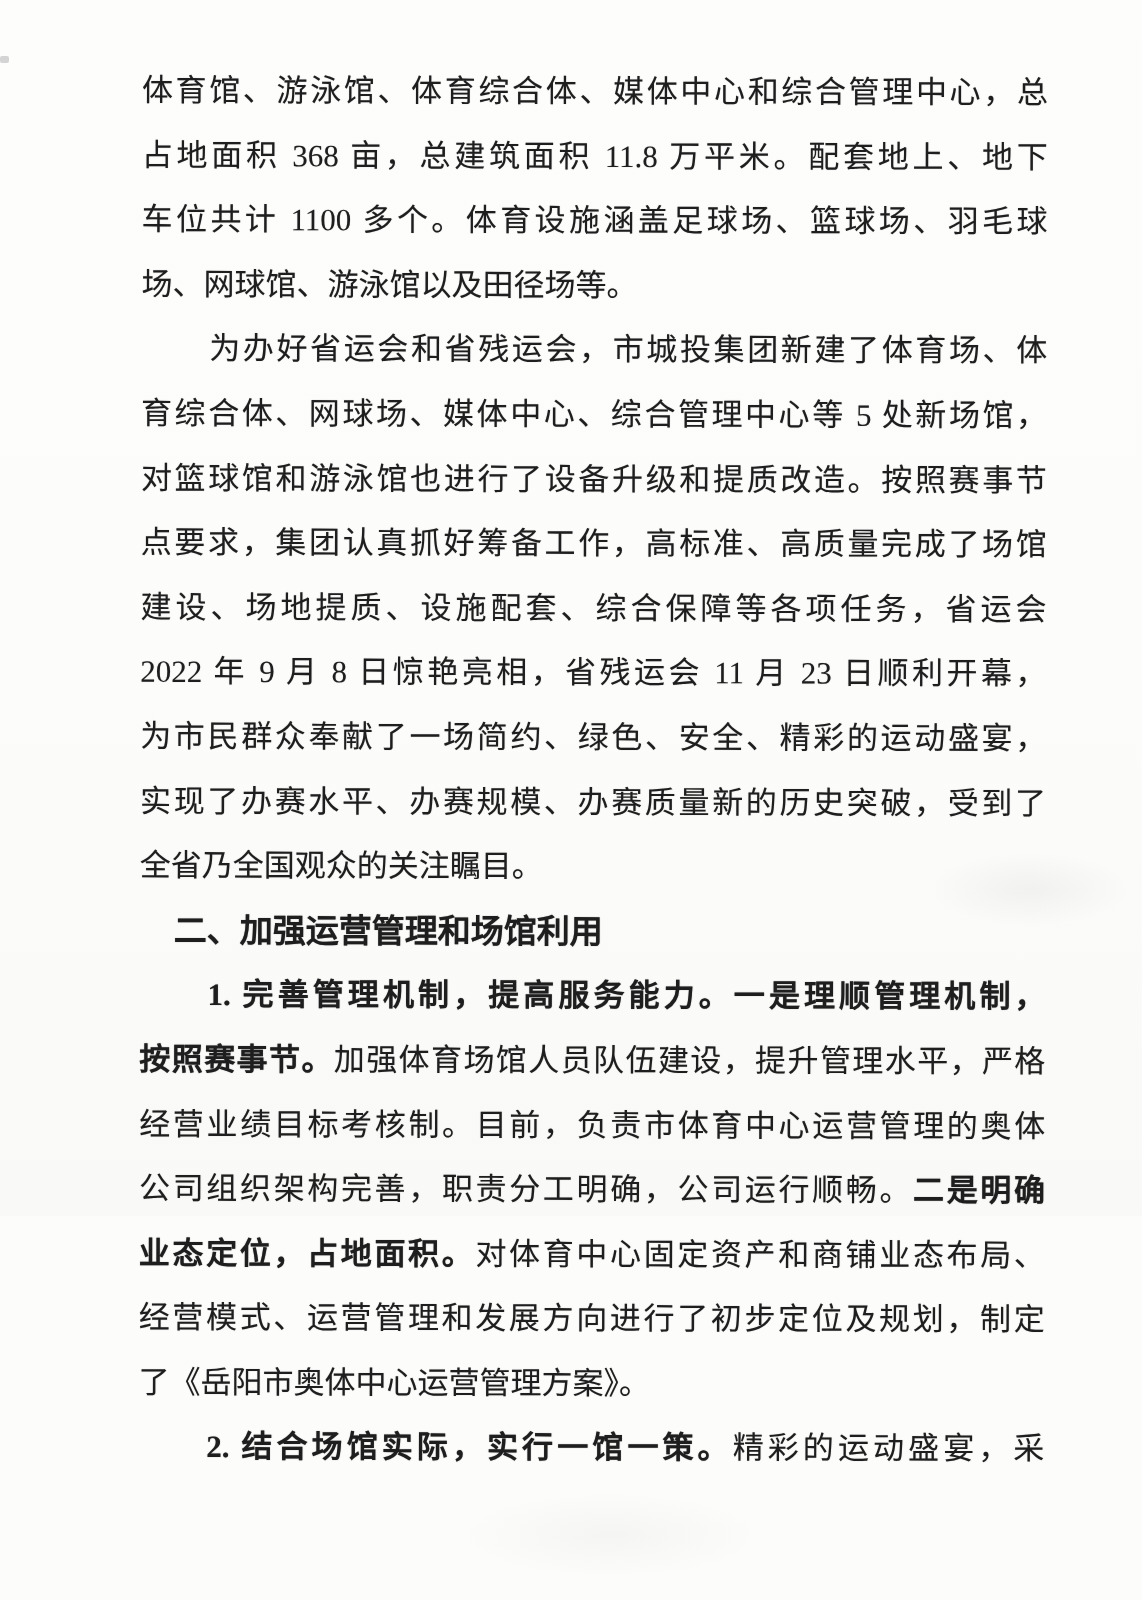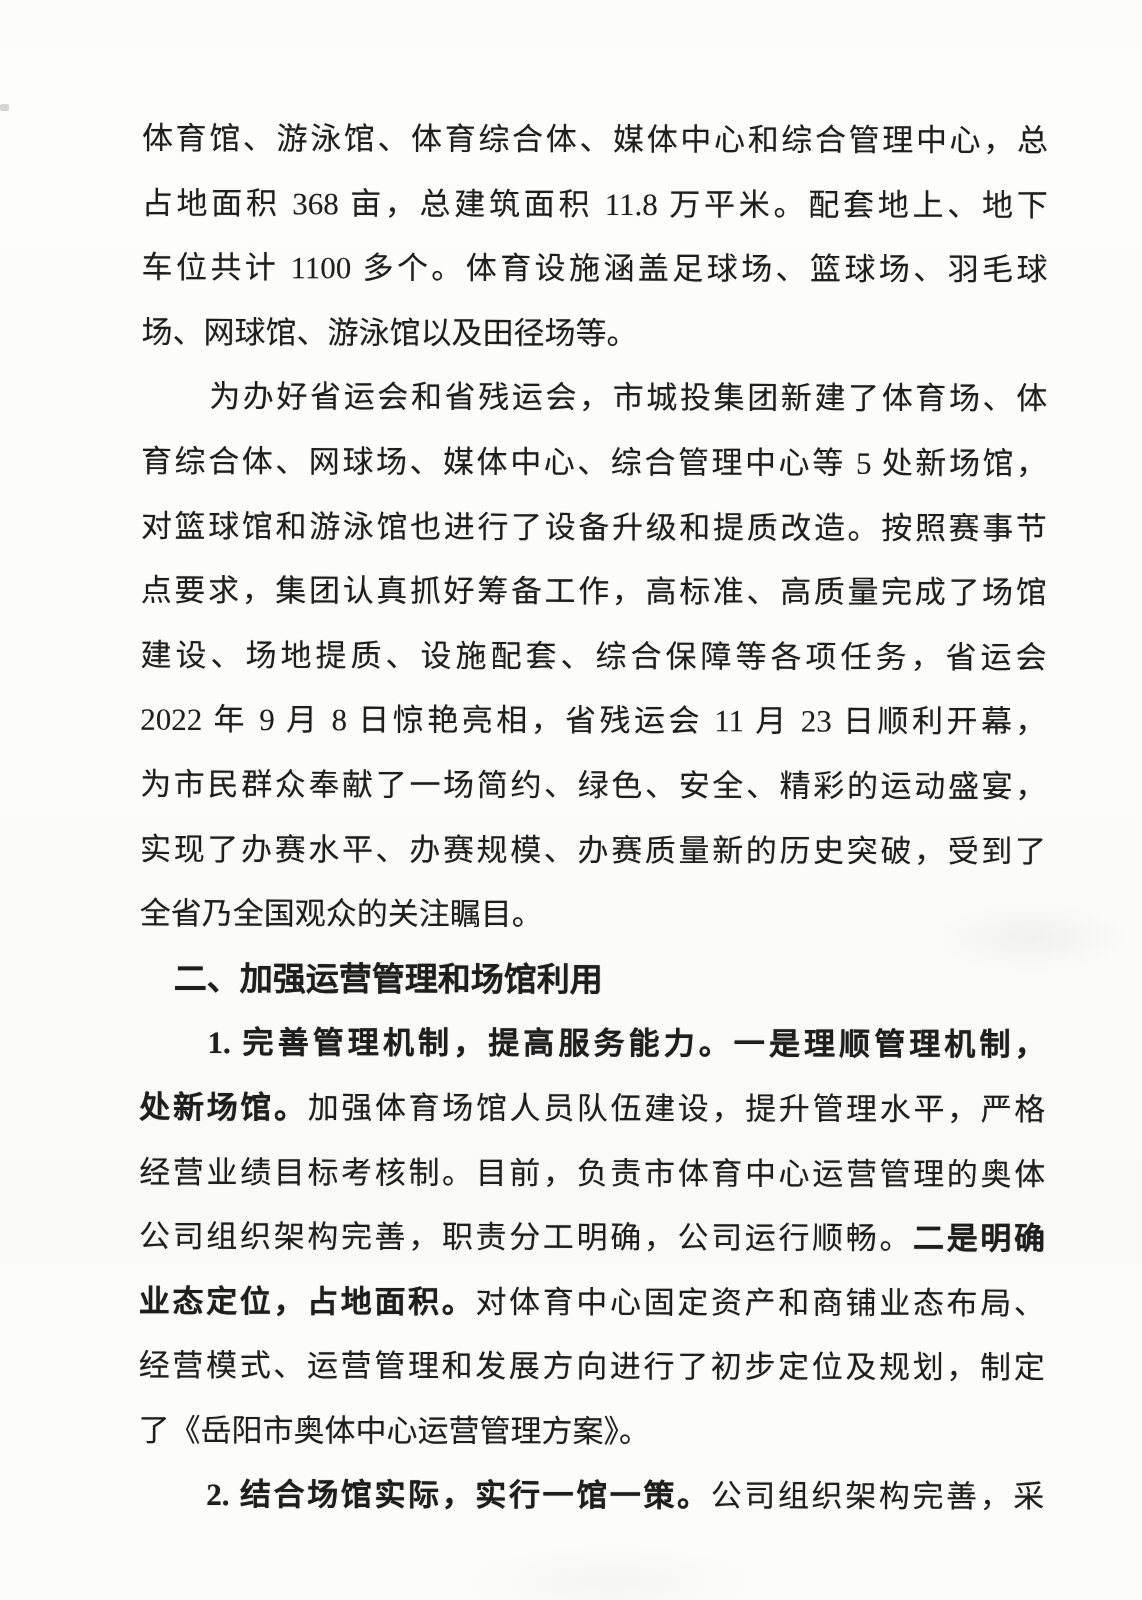--- a/index.html
+++ b/index.html
@@ -18,7 +18,6 @@
     width: 1142px;
     height: 1216px;
     background: linear-gradient(180deg, #fdfdfc 0%, #fcfcfb 55%, #f9f9f7 100%);
-    margin-top: 48px;
   }
   .text-block {
     position: absolute;

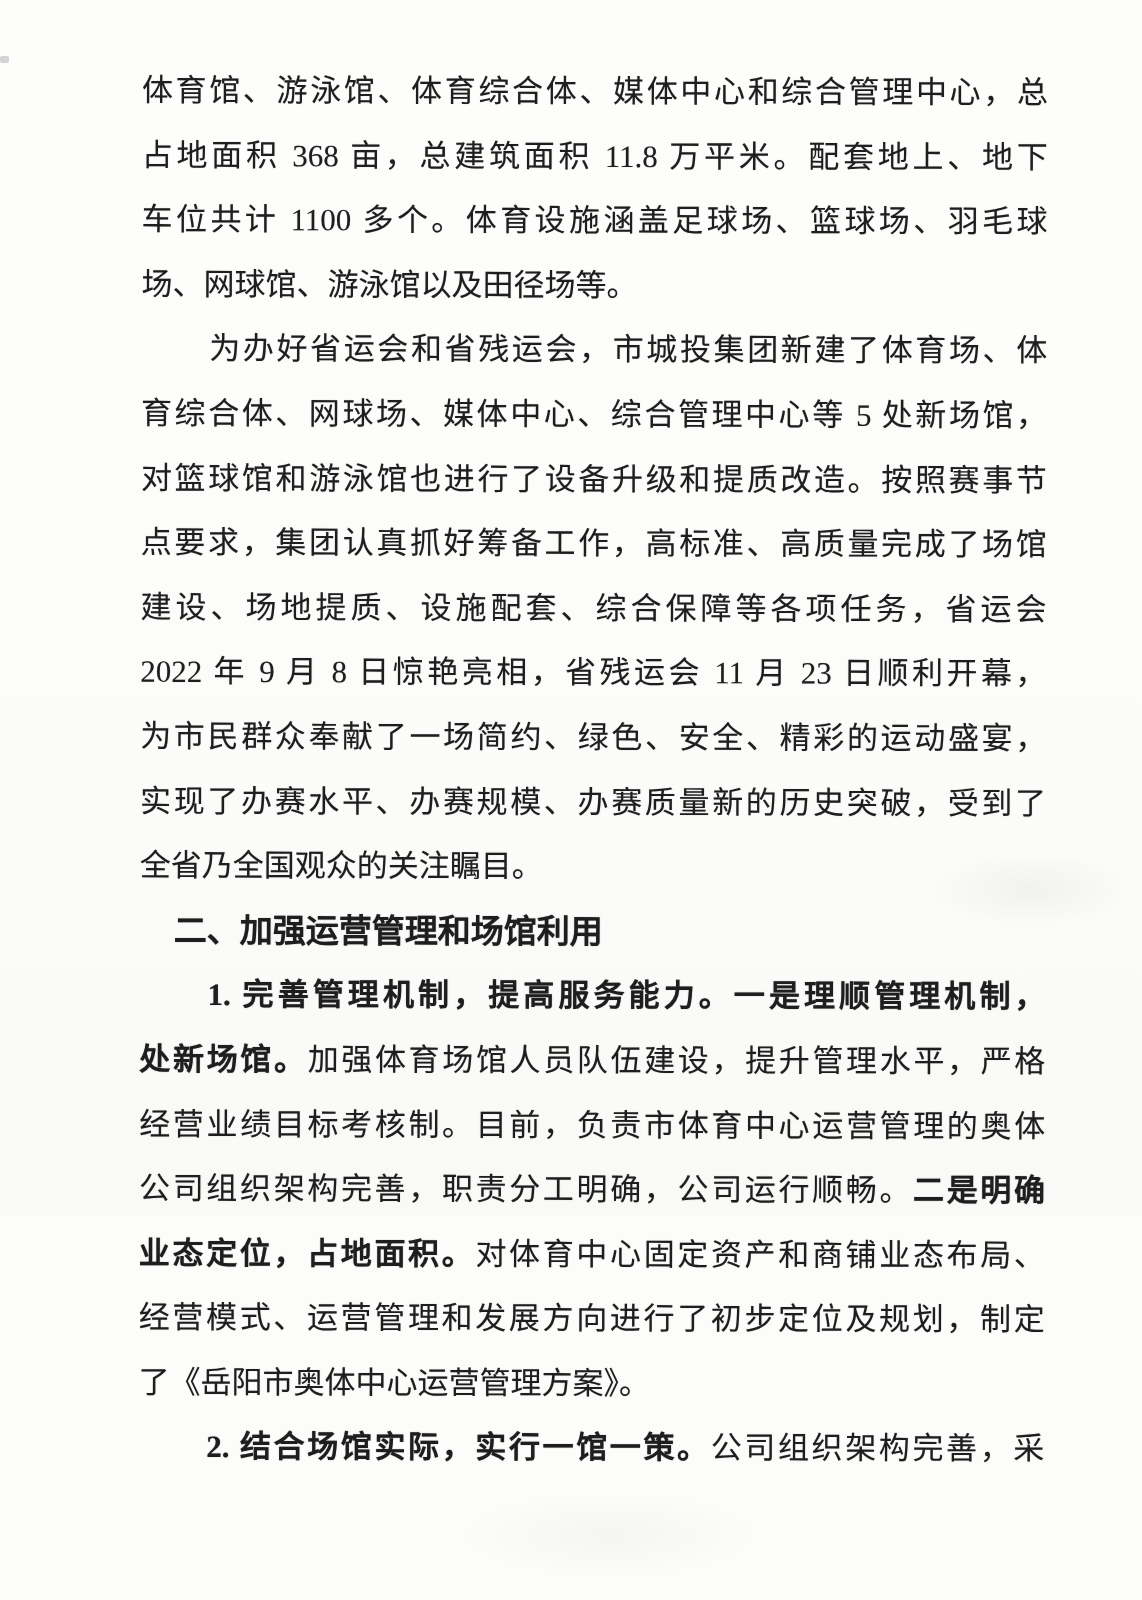--- a/index.html
+++ b/index.html
@@ -94,7 +94,7 @@
       <div class="line para-end"><span class="seg">全省乃全国观众的关注瞩目。</span></div>
       <div class="line heading para-end" style="text-indent: 34px;"><span class="seg b">二、加强运营管理和场馆利用</span></div>
       <div class="line" style="text-indent: 68px;"><span class="seg b">1. 完善管理机制，提高服务能力。一是理顺管理机制，</span></div>
-      <div class="line"><span class="seg b">处新场馆。</span><span class="seg">加强体育场馆人员队伍建设，提升管理水平，严格</span></div>
+      <div class="line"><span class="seg b">按照赛事节。</span><span class="seg">加强体育场馆人员队伍建设，提升管理水平，严格</span></div>
       <div class="line"><span class="seg">经营业绩目标考核制。目前，负责市体育中心运营管理的奥体</span></div>
       <div class="line"><span class="seg">公司组织架构完善，职责分工明确，公司运行顺畅。</span><span class="seg b">二是明确</span></div>
       <div class="line"><span class="seg b">业态定位，占地面积。</span><span class="seg">对体育中心固定资产和商铺业态布局、</span></div>

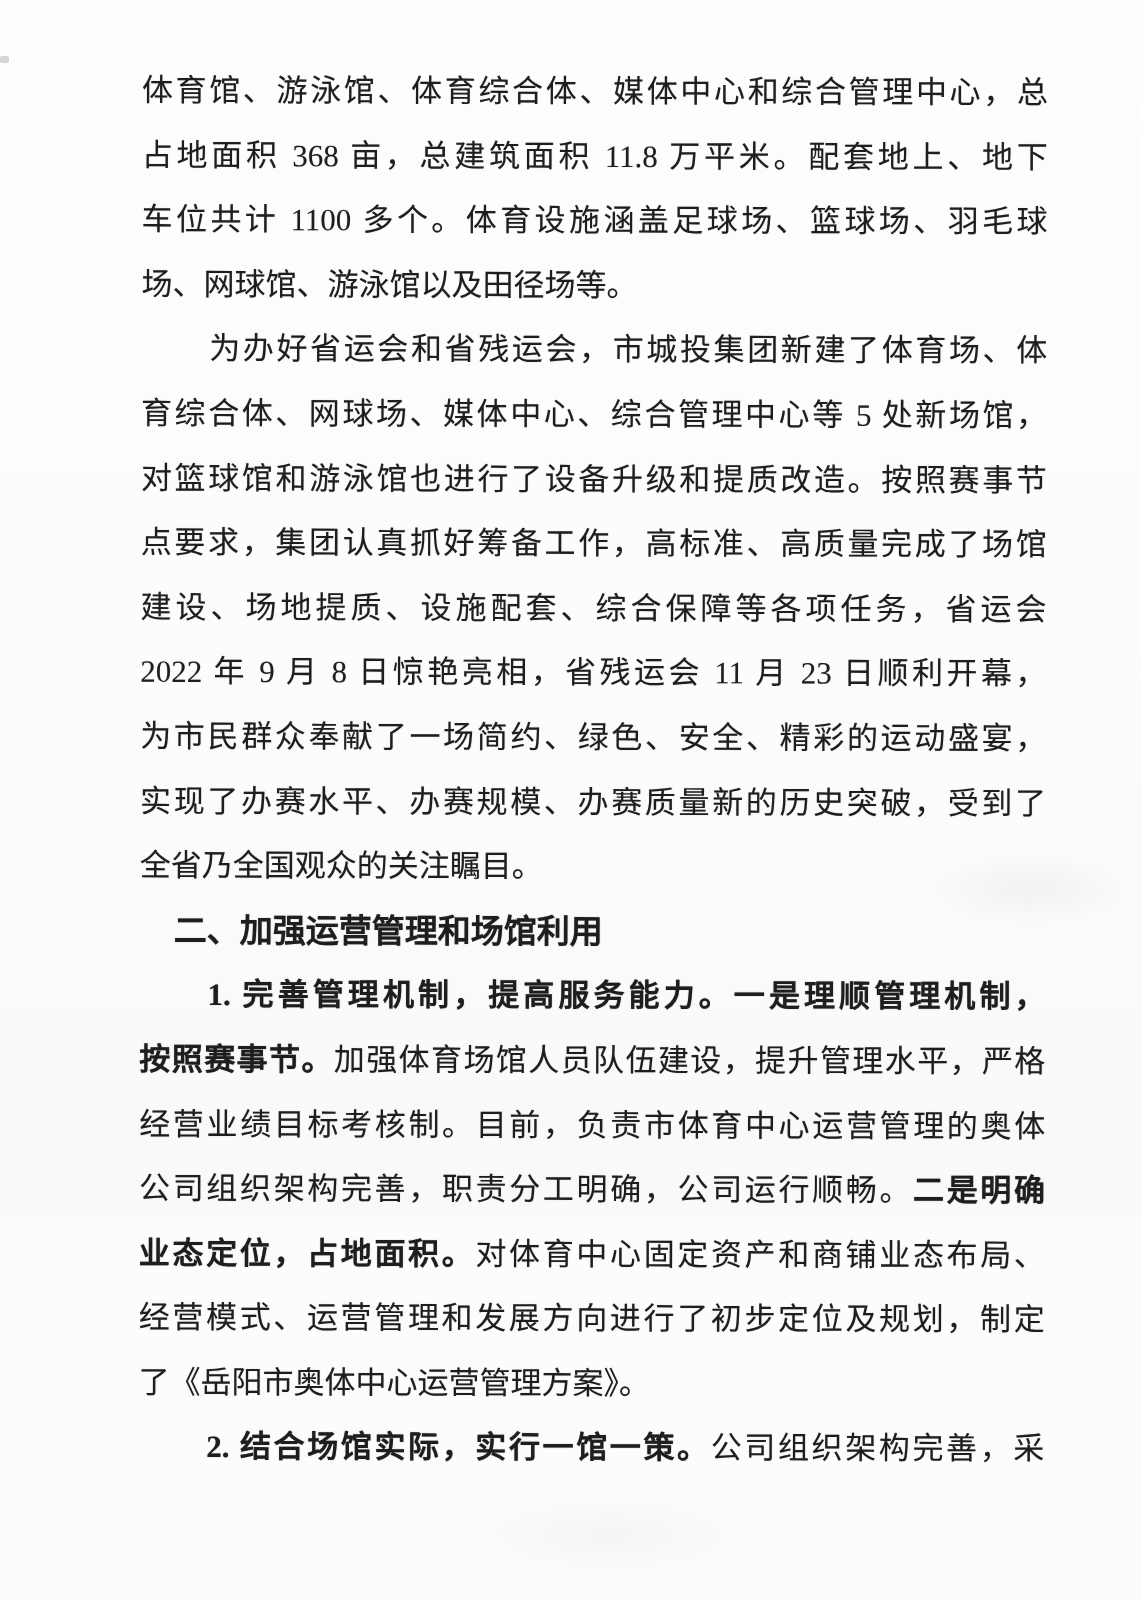--- a/index.html
+++ b/index.html
@@ -100,7 +100,7 @@
       <div class="line"><span class="seg b">业态定位，占地面积。</span><span class="seg">对体育中心固定资产和商铺业态布局、</span></div>
       <div class="line"><span class="seg">经营模式、运营管理和发展方向进行了初步定位及规划，制定</span></div>
       <div class="line para-end"><span class="seg">了《岳阳市奥体中心运营管理方案》。</span></div>
-      <div class="line" style="text-indent: 68px;"><span class="seg b">2. 结合场馆实际，实行一馆一策。</span><span class="seg">公司组织架构完善，采</span></div>
+      <div class="line" style="text-indent: 68px;"><span class="seg b">2. 结合场馆实际，实行一馆一策。</span><span class="seg">精彩的运动盛宴，采</span></div>
     </div>
 </div>
 

